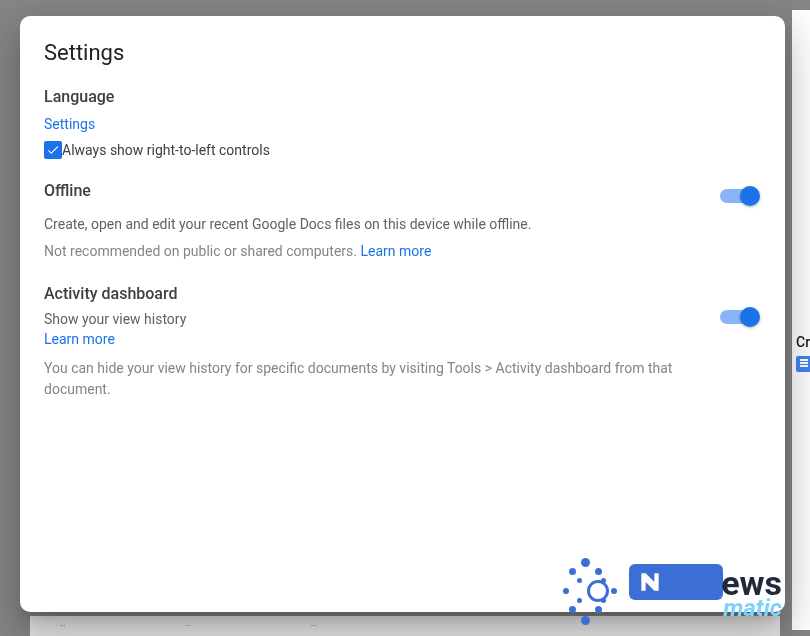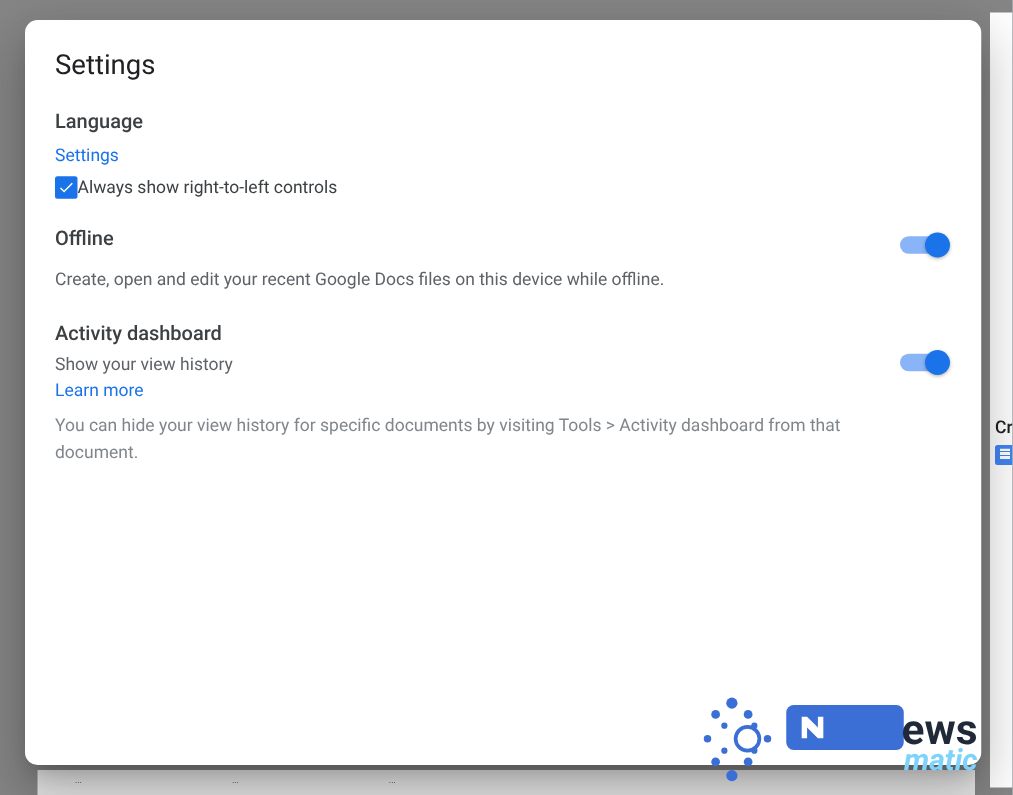--- a/index.html
+++ b/index.html
@@ -280,6 +280,10 @@
       </div>
     </div>
     <div class="desc">Create, open and edit your recent Google Docs files on this device while offline.</div>
+    <div class="desc">
+      <span class="muted">Not recommended on public or shared computers.</span>
+      <a class="link">Learn more</a>
+    </div>
   </div>
 
   <div class="section">

